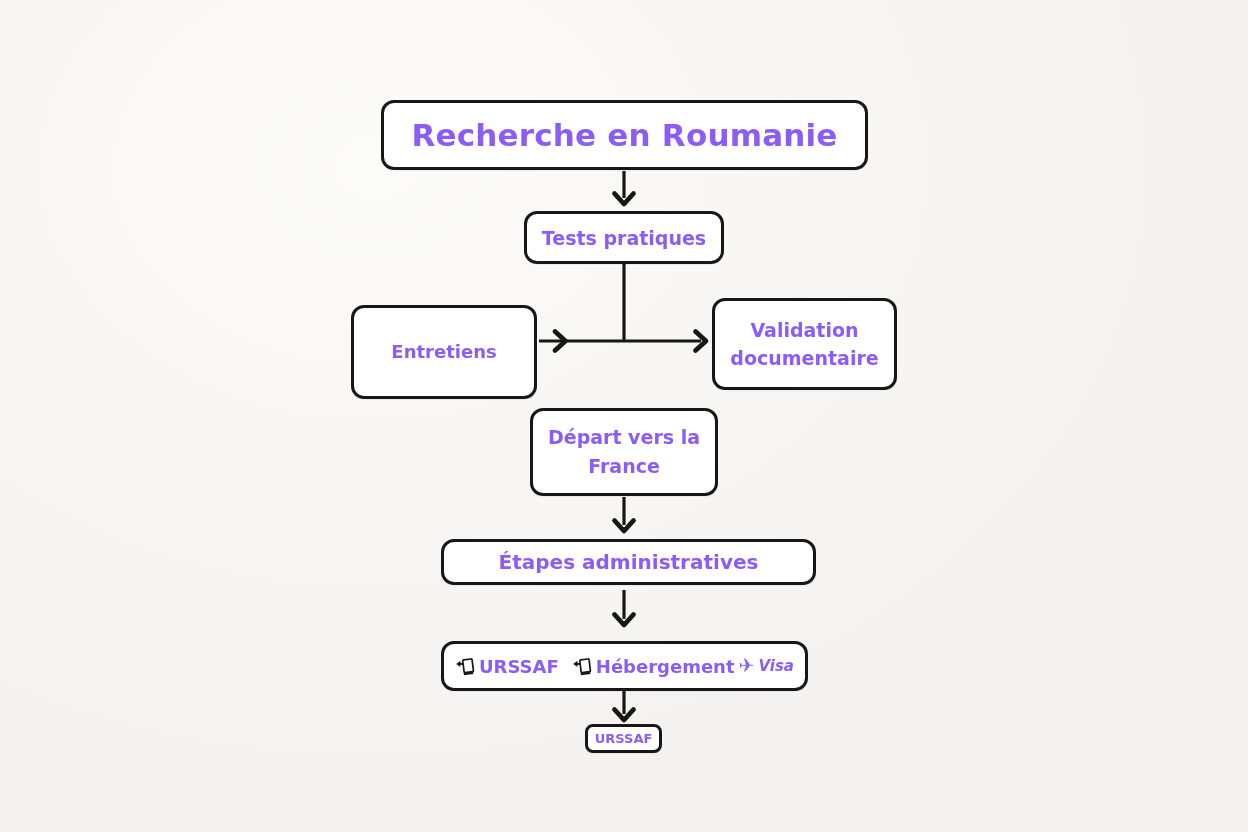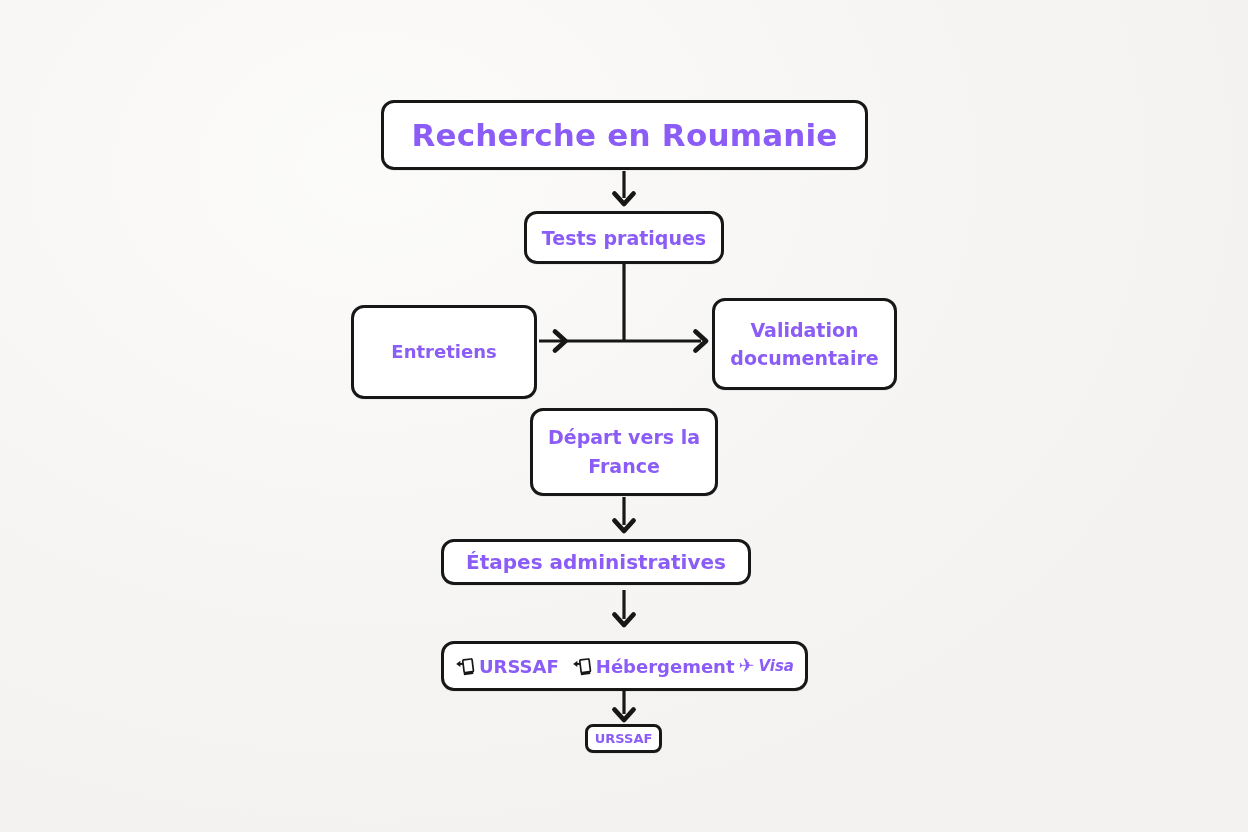--- a/index.html
+++ b/index.html
@@ -41,7 +41,7 @@
   .n-entretiens { left: 351px; top: 297px; width: 186px; height: 94px; font-size: 18px; line-height: 1.45; margin-top: 8px; }
   .n-validation { left: 712px; top: 298px; width: 185px; height: 92px; font-size: 19px; line-height: 1.5; }
   .n-depart     { left: 530px; top: 408px; width: 188px; height: 88px; font-size: 19px; line-height: 1.55; }
-  .n-etapes     { left: 441px; top: 539px; width: 310px; height: 46px; font-size: 20px; }
+  .n-etapes     { left: 441px; top: 539px; width: 375px; height: 46px; font-size: 20px; }
   .n-items      { left: 441px; top: 641px; width: 367px; height: 50px; font-size: 18px; }
   .n-urssaf-final { left: 585px; top: 724px; width: 77px; height: 29px; font-size: 13px; border-radius: 8px; border-width: 3px; }
   .items-row {

